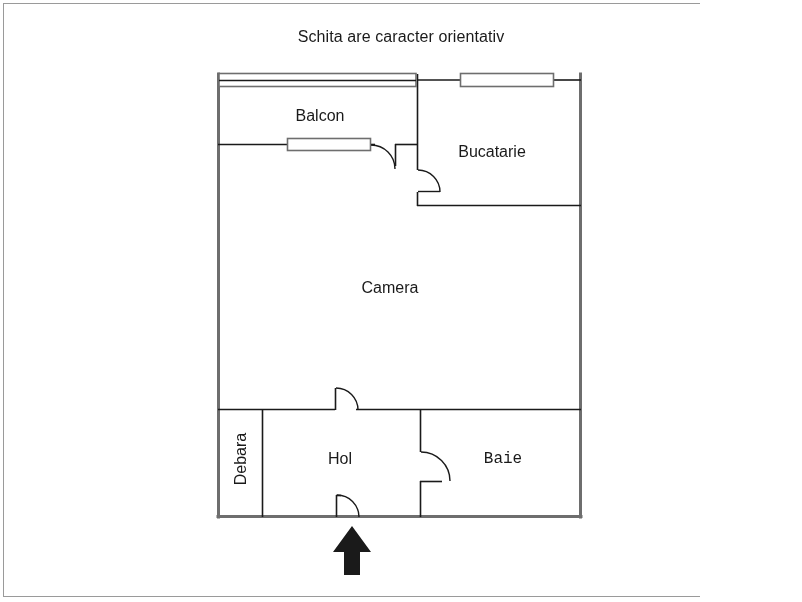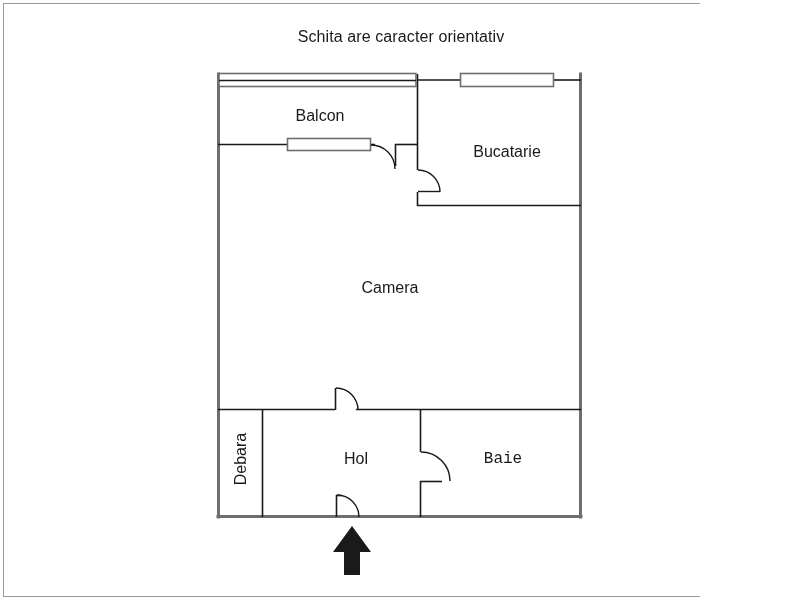--- a/index.html
+++ b/index.html
@@ -156,7 +156,7 @@
   <div>
     <div class="room-label" style="left:320px; top:116px;text-align:right;">Balcon</div>
 
-    <div class="room-label" style="left:507px; top:152px;text-align:right;">Bucatarie</div>
+    <div class="room-label" style="left:492px; top:152px;text-align:right;">Bucatarie</div>
 
     <div class="room-label" style="left:390px; top:288px;">Camera</div>
 

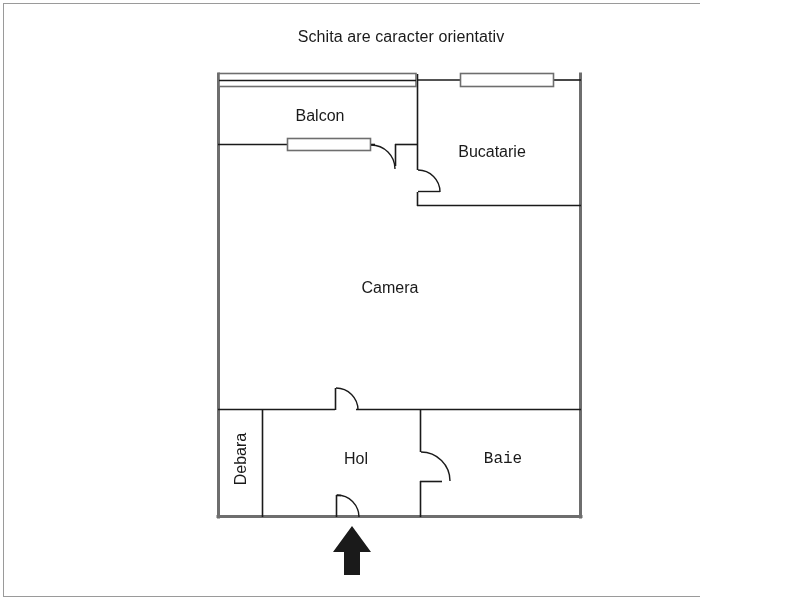--- a/index.html
+++ b/index.html
@@ -162,7 +162,7 @@
 
     <div class="room-label vertical" style="left:241px; top:459px;">Debara</div>
 
-    <div class="room-label" style="left:356px; top:459px;">Hol</div>
+    <div class="room-label" style="left:340px; top:459px;">Hol</div>
 
     <div class="room-label" style="left:503px; top:459px;font-family:Liberation Mono, monospace;">Baie</div>
   </div>

